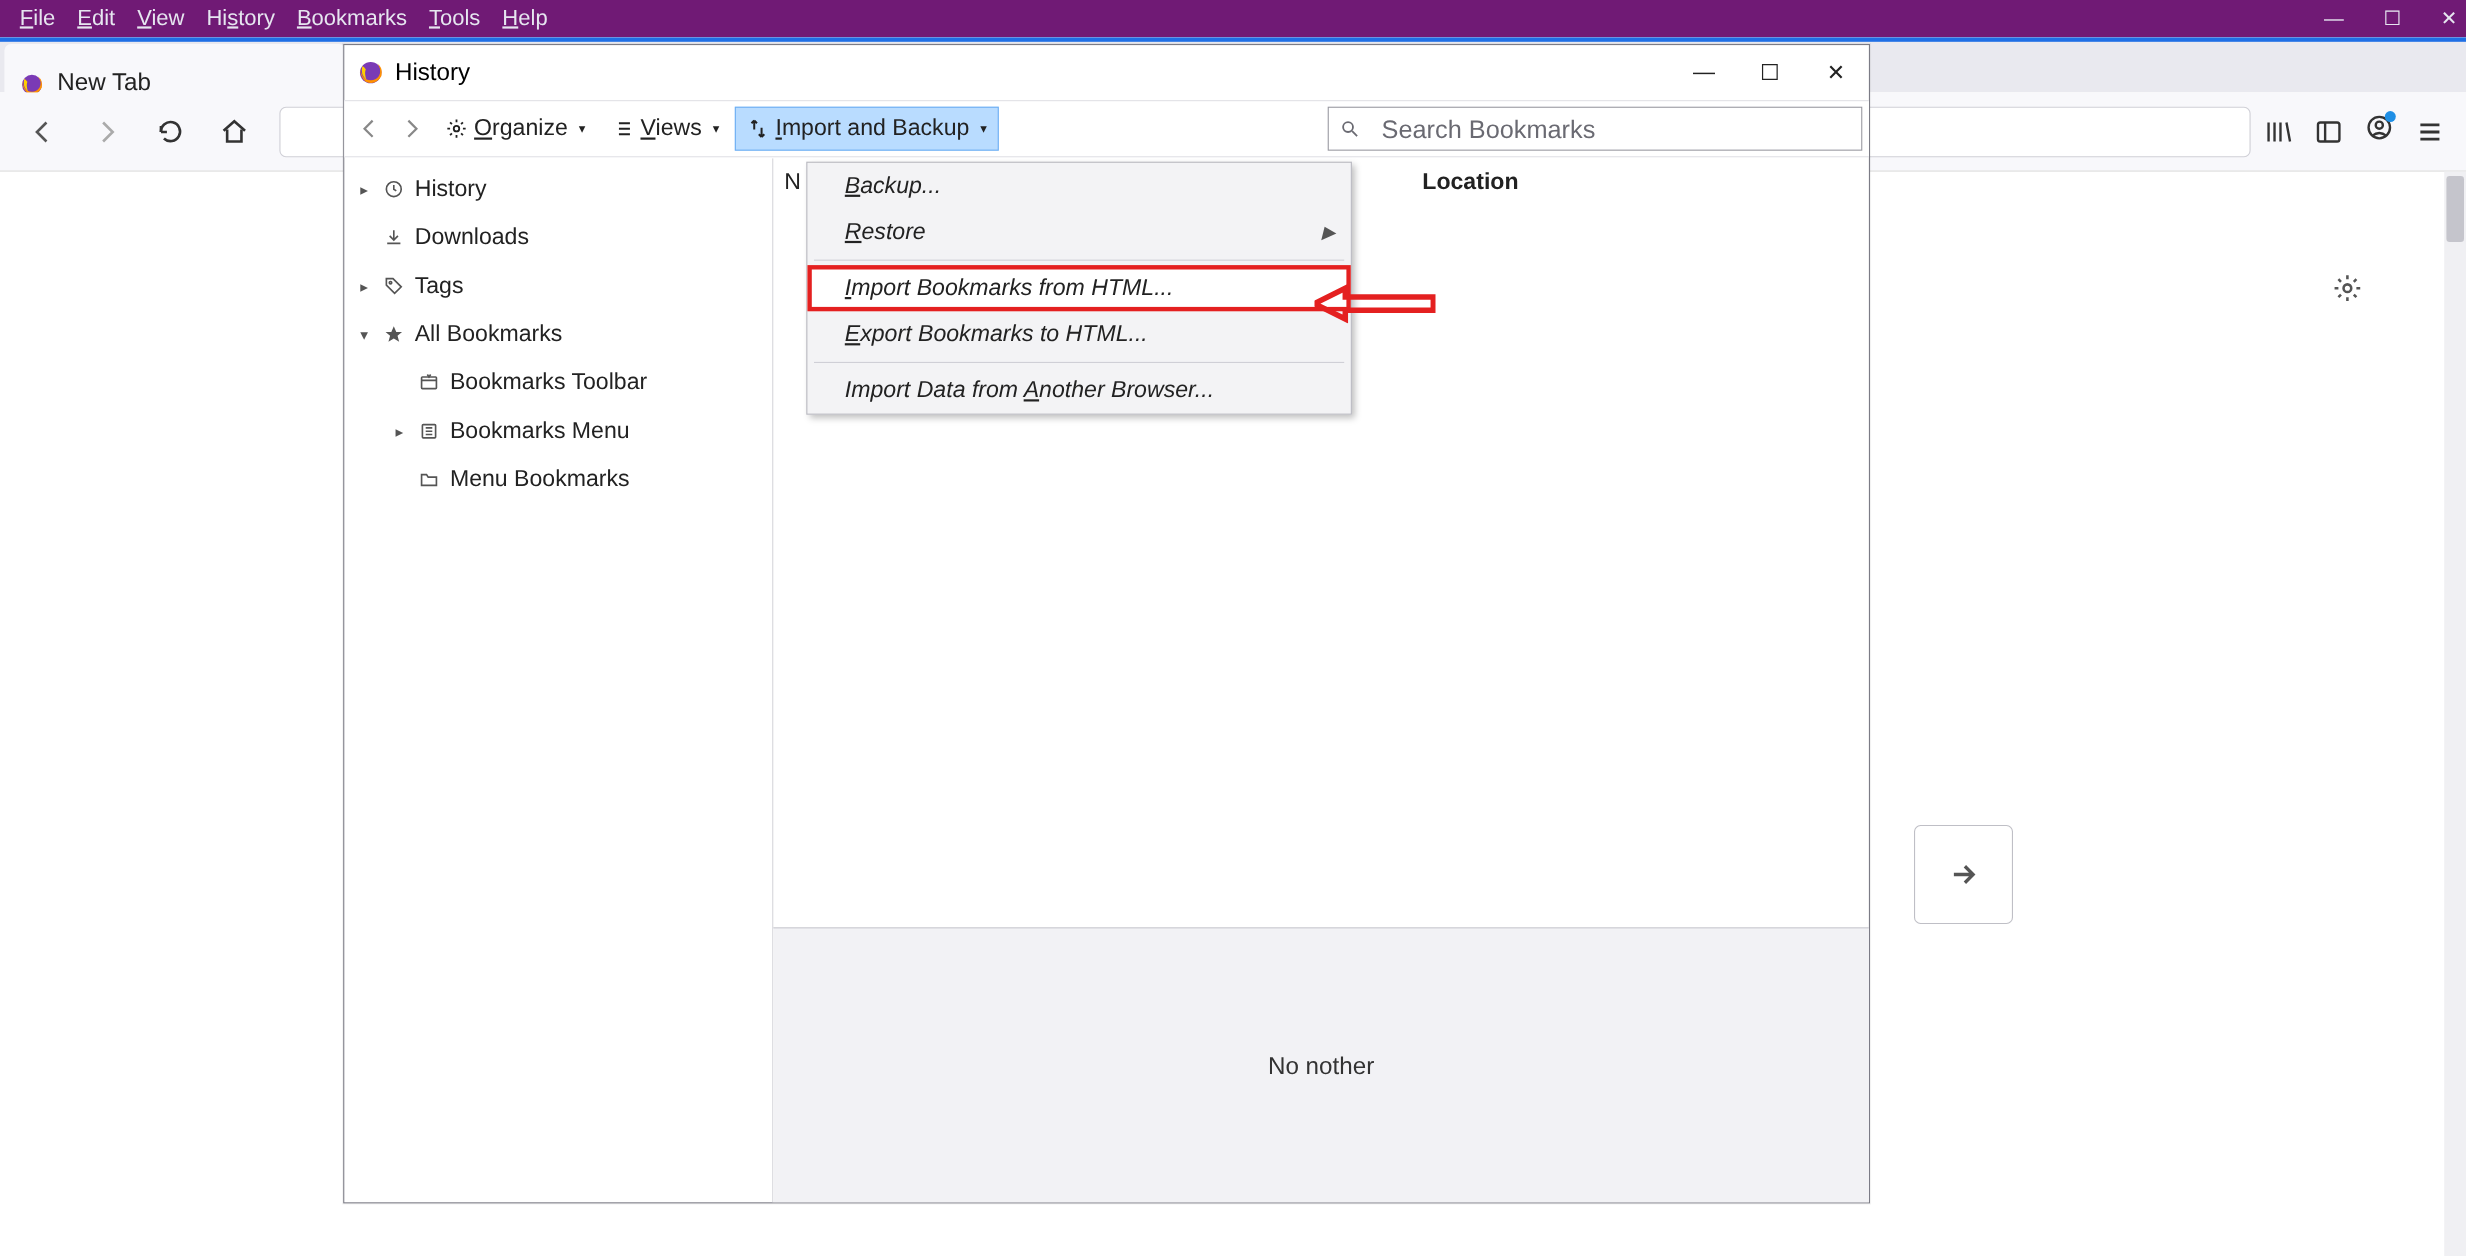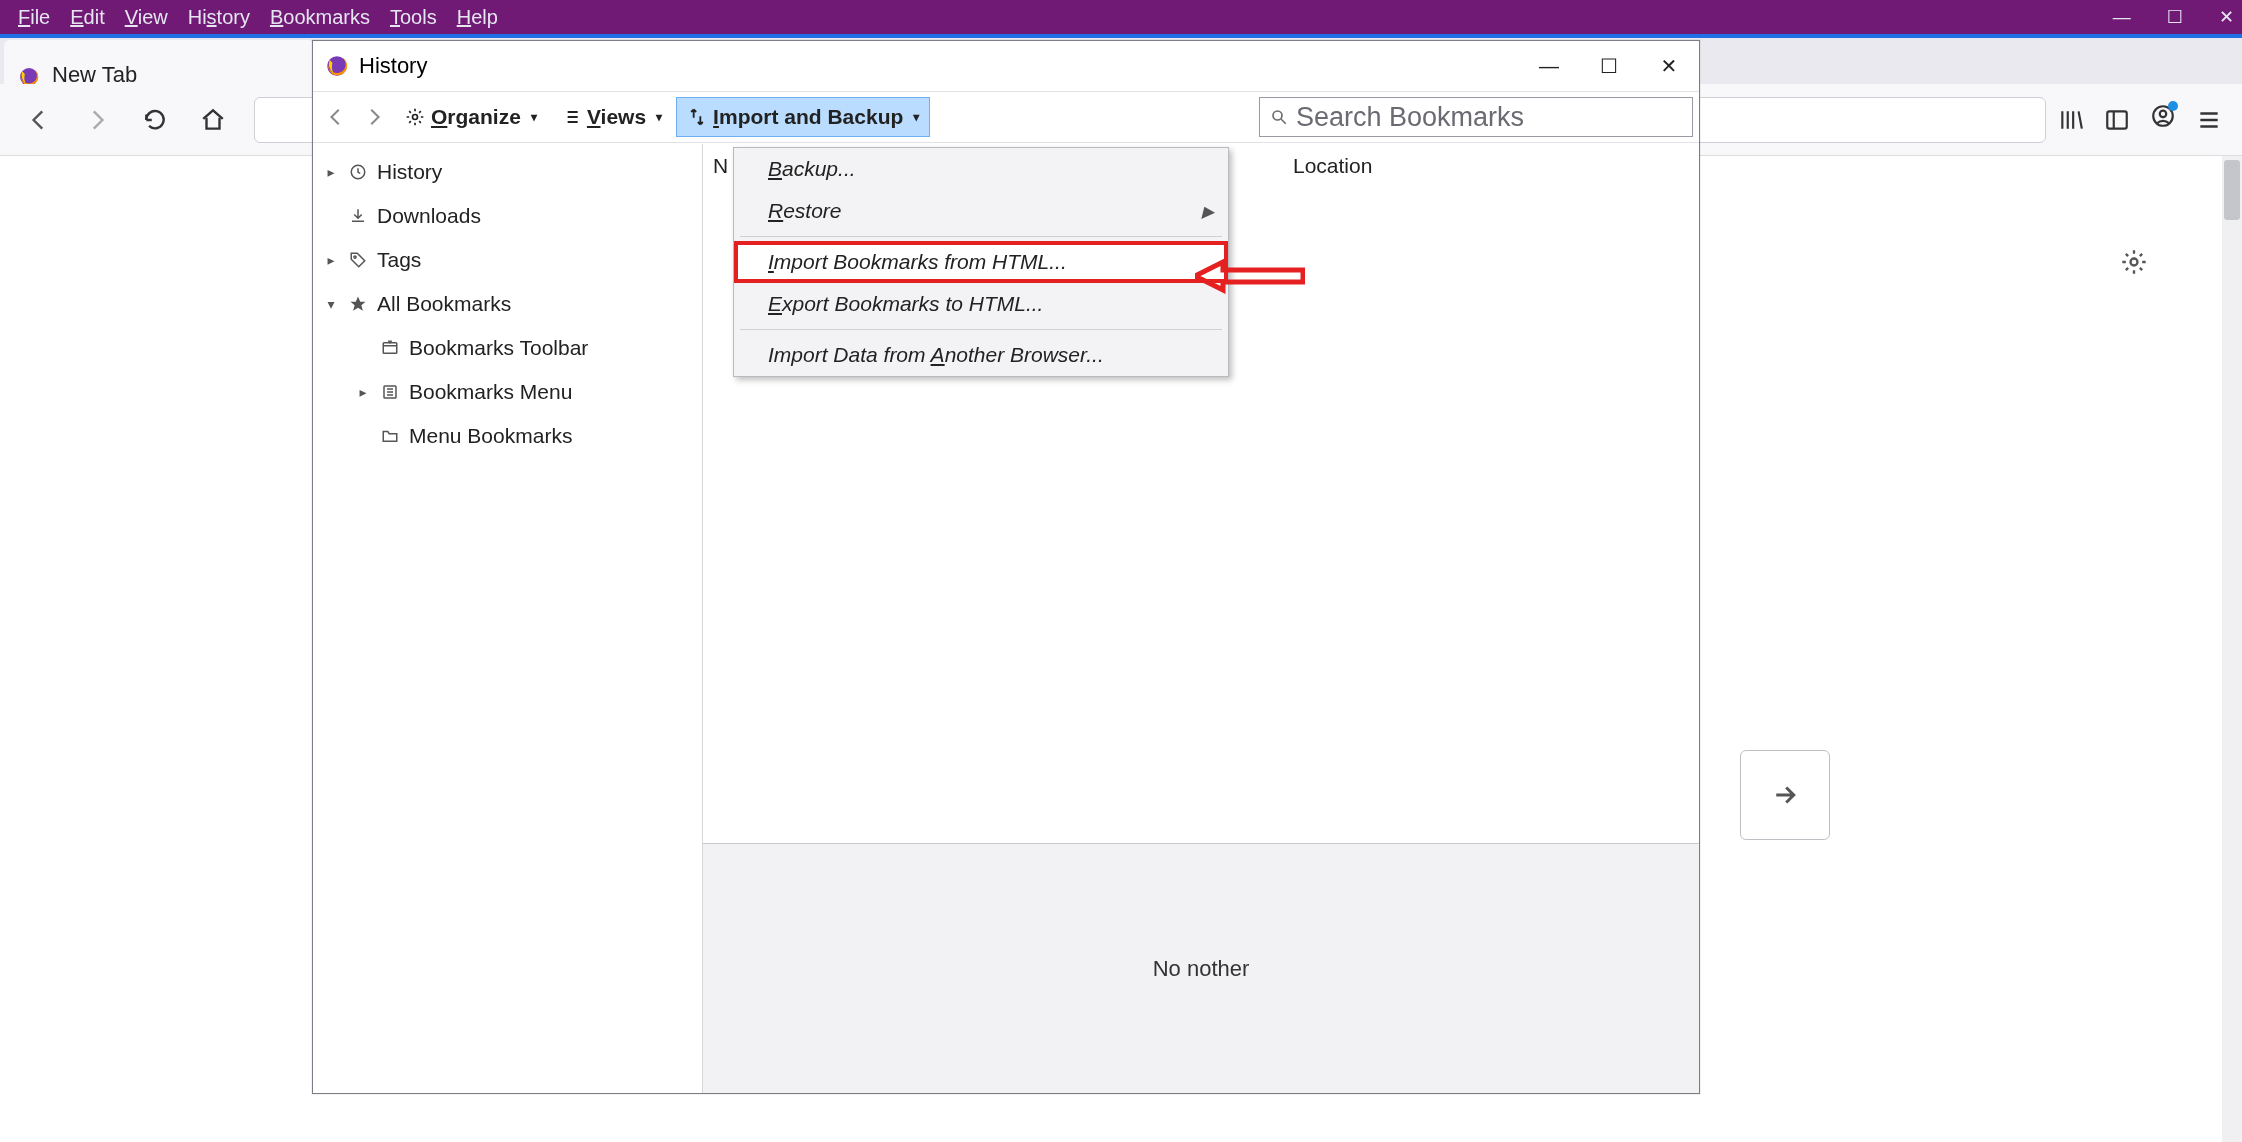--- a/index.html
+++ b/index.html
@@ -76,7 +76,7 @@
     height: 52px; border-top: 1px solid #e1e1e6; border-bottom: 1px solid #e1e1e6;
     display: flex; align-items: center; padding: 0 6px; gap: 4px; background:#fff;
   }
-  .lib-toolbar .tb { height: 40px; display:flex; align-items:center; padding:0 10px; font-size:21px; color:#222; gap:6px;font-weight:bold; }
+  .lib-toolbar .tb { height: 40px; display:flex; align-items:center; padding:0 10px; font-size:21px; color:#222; gap:6px; }
   .lib-toolbar .tb .caret { font-size:12px; margin-left:4px; }
   .lib-toolbar .tb.nav { color:#777; font-size:24px; padding:0 6px; }
   .lib-toolbar .tb.import { background:#b9dcff; border:1px solid #6eaef3; }

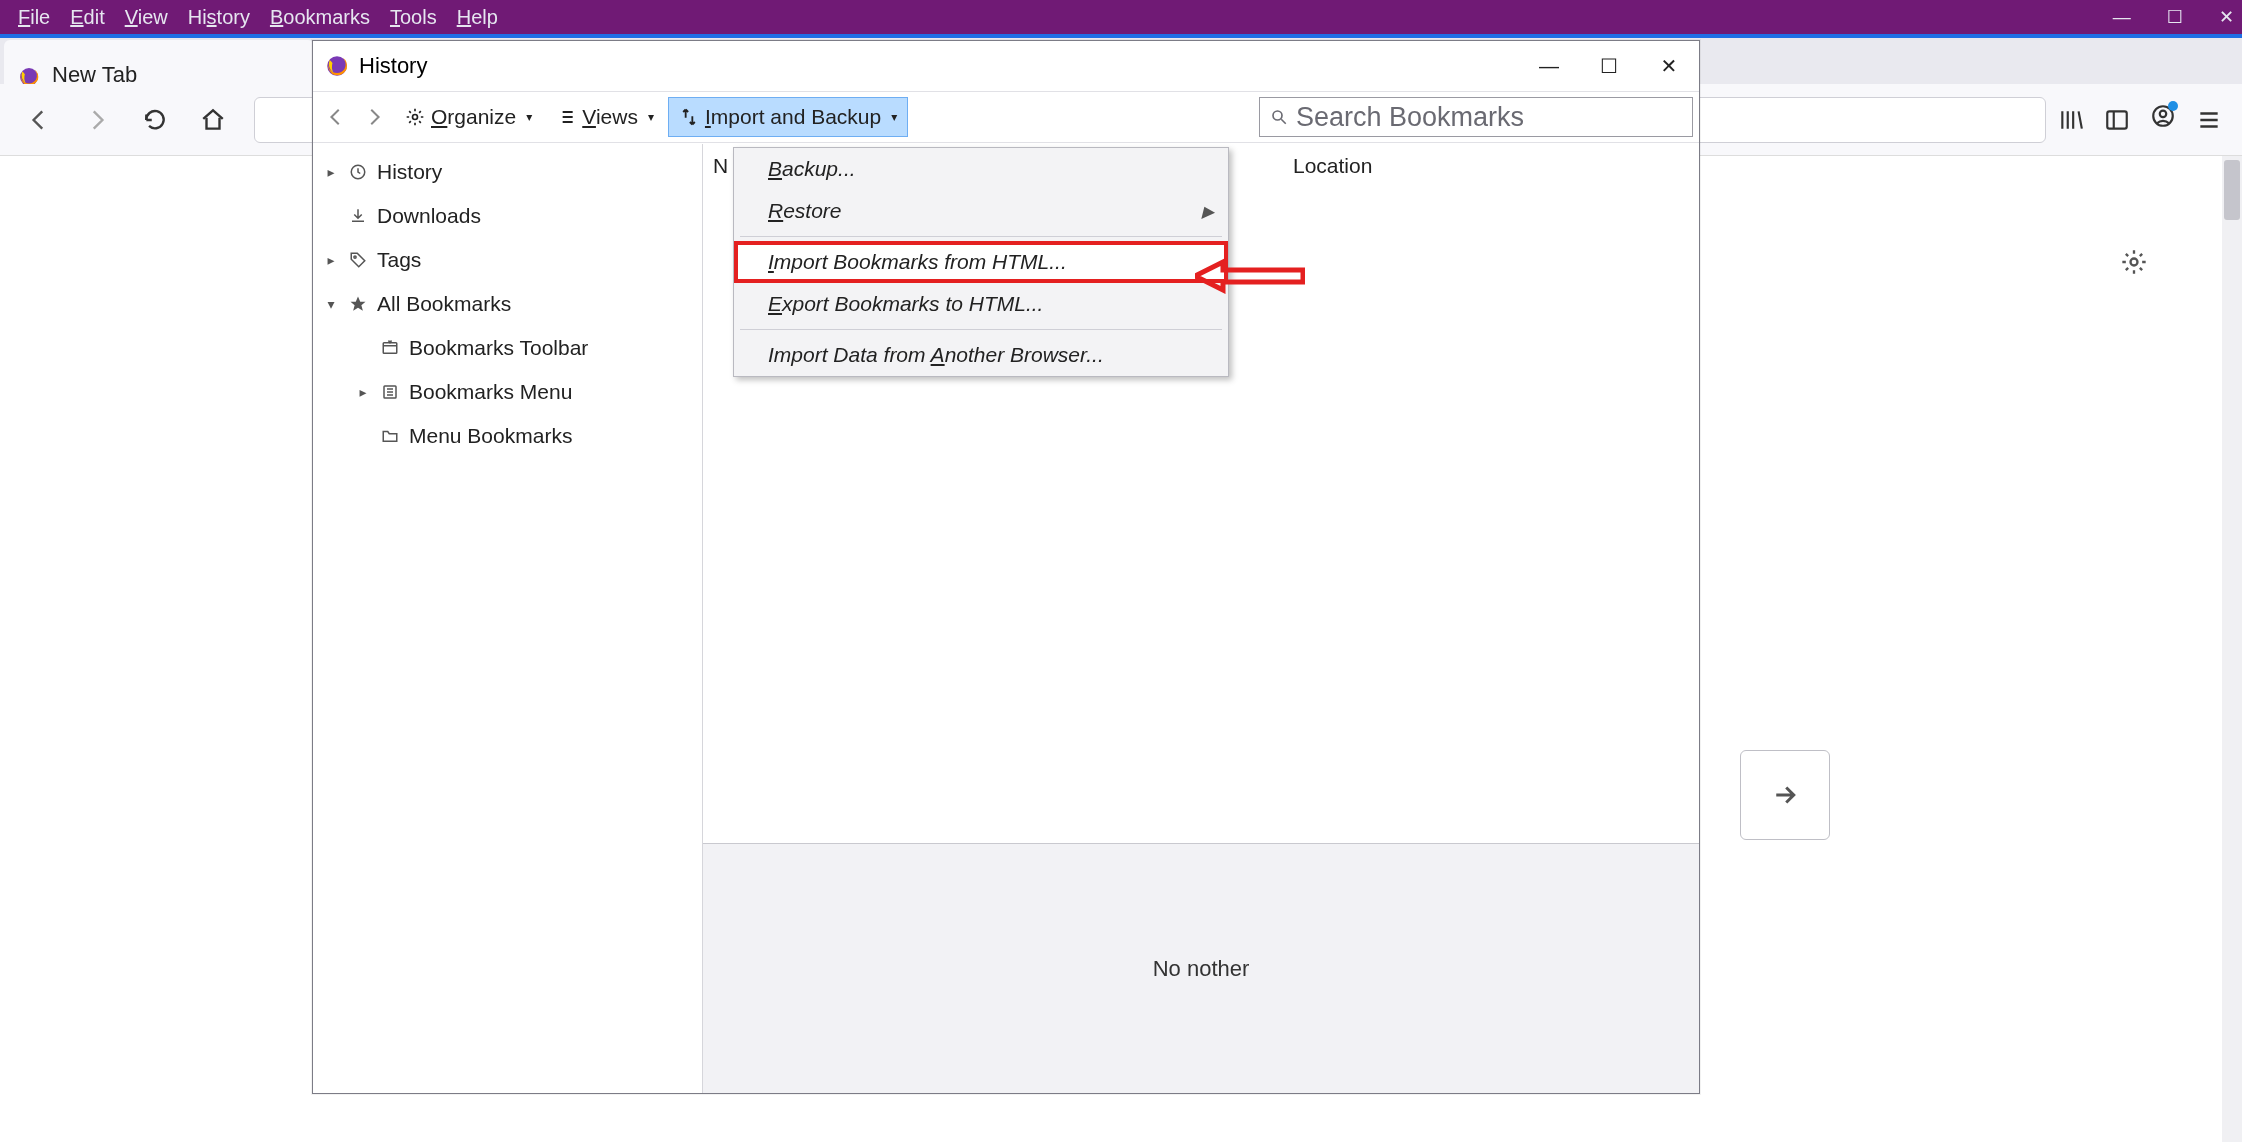--- a/index.html
+++ b/index.html
@@ -81,8 +81,8 @@
   .lib-toolbar .tb.nav { color:#777; font-size:24px; padding:0 6px; }
   .lib-toolbar .tb.import { background:#b9dcff; border:1px solid #6eaef3; }
   .lib-search {
-    margin-left: auto; width: 434px; height: 40px; border:1px solid #9a9aa2;
-    display:flex; align-items:center; padding:0 10px; color:#6a6a72; font-size:27px; gap:8px;
+    margin-left: auto; width: 486px; height: 40px; border:1px solid #9a9aa2;
+    display:flex; align-items:center; padding:0 10px; color:#6a6a72; font-size:23px; gap:20px;
   }
 
   .lib-body { position:absolute; left:0; top:103px; right:0; bottom:0; display:flex; }

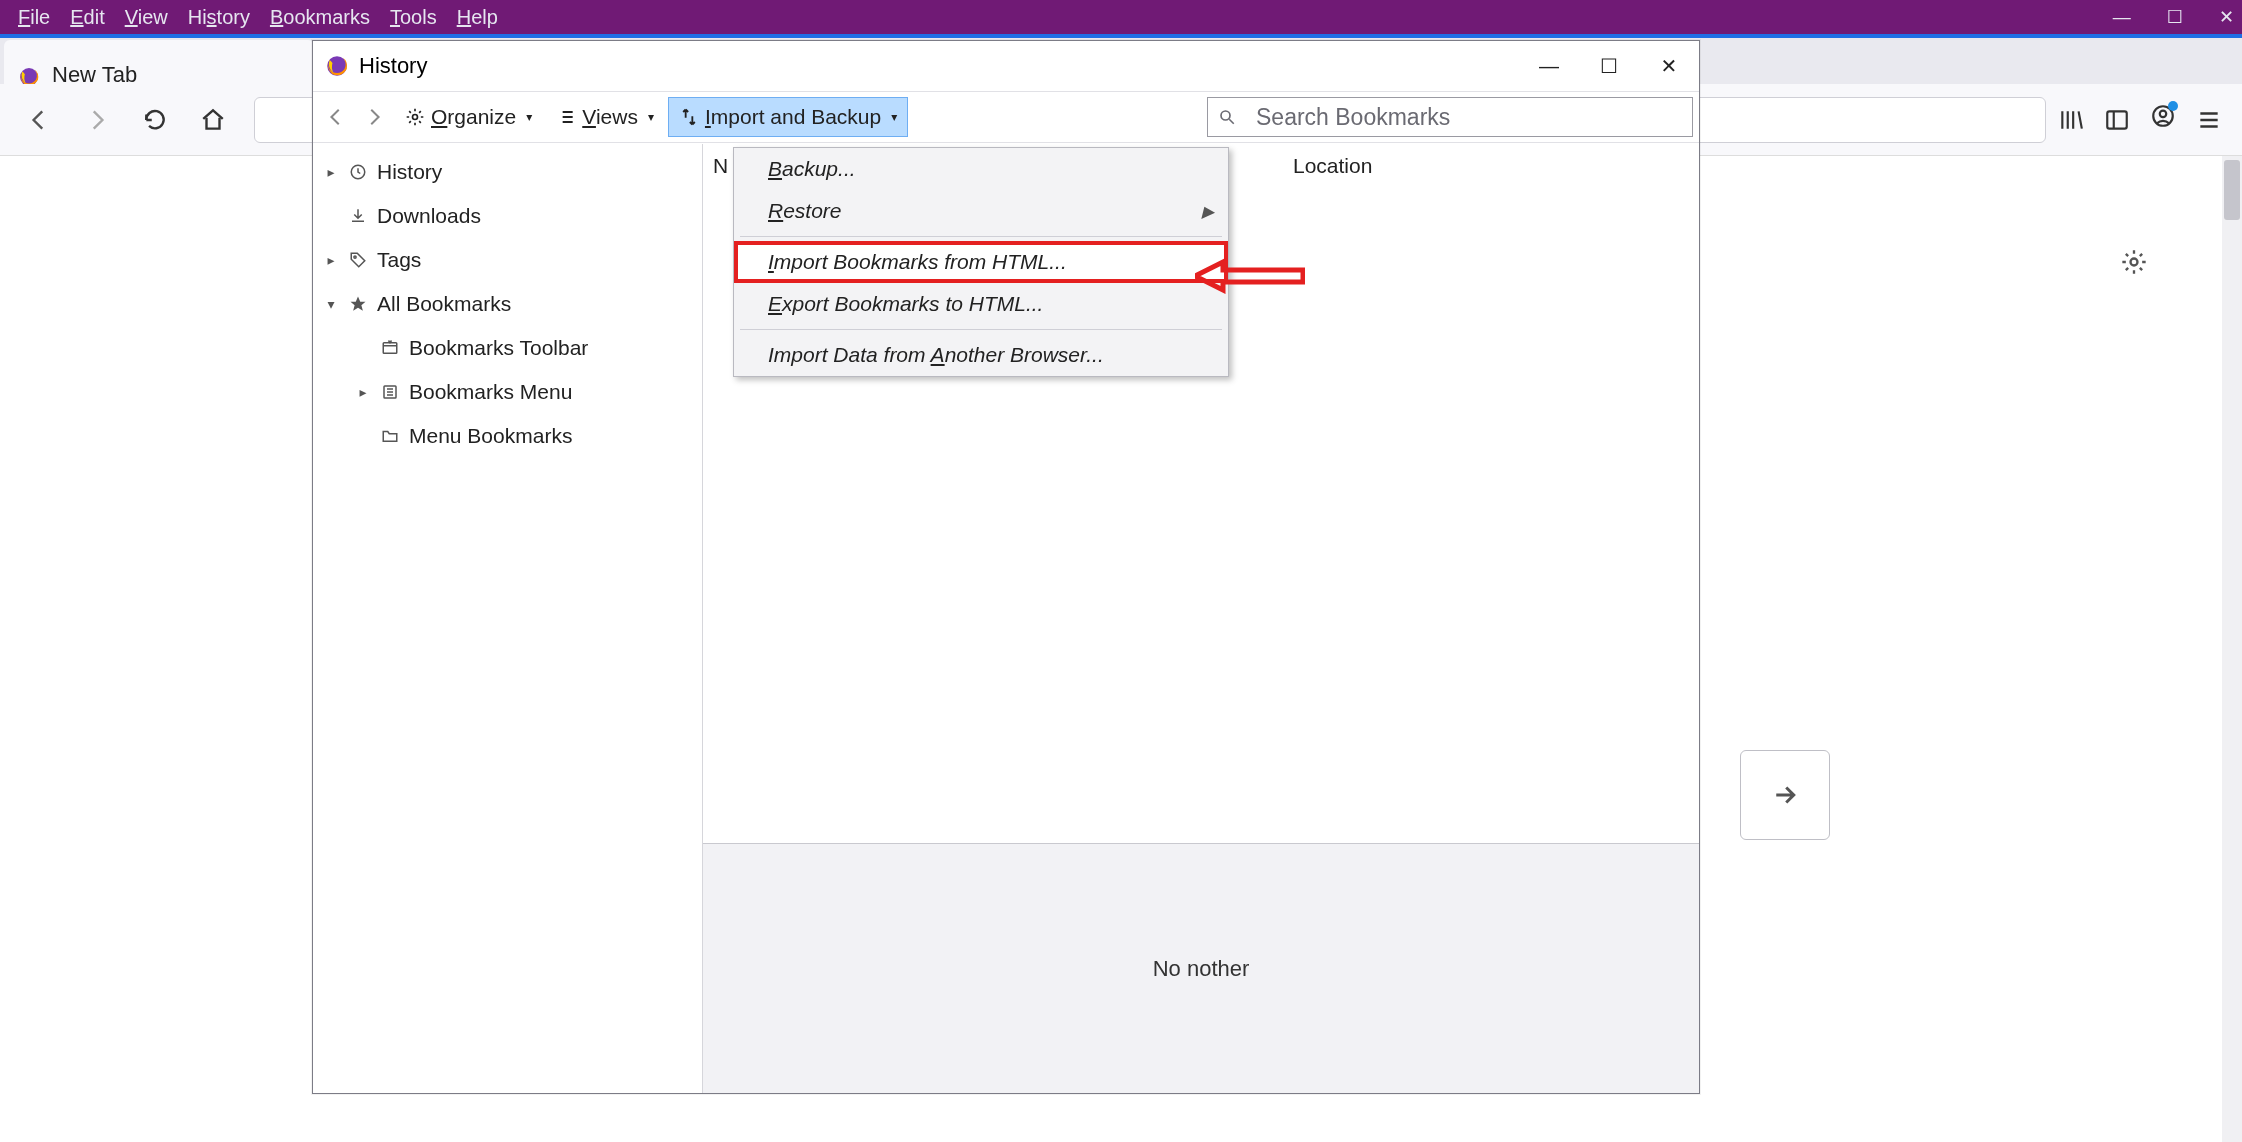--- a/index.html
+++ b/index.html
@@ -96,7 +96,7 @@
   .col-headers { position:absolute; left:0; top:0; right:0; height:44px; display:flex; align-items:center; font-size:21px; color:#222; }
   .col-headers .col { padding-left:10px; }
   .col-headers .col.name { width: 580px; }
-  .col-headers .col.loc { flex:1; }
+  .col-headers .col.loc { flex:1;font-weight:bold; }
 
   .lib-detail {
     position:absolute; left:0; right:0; bottom:0; height:250px; border-top:1px solid #c9c9cf;

